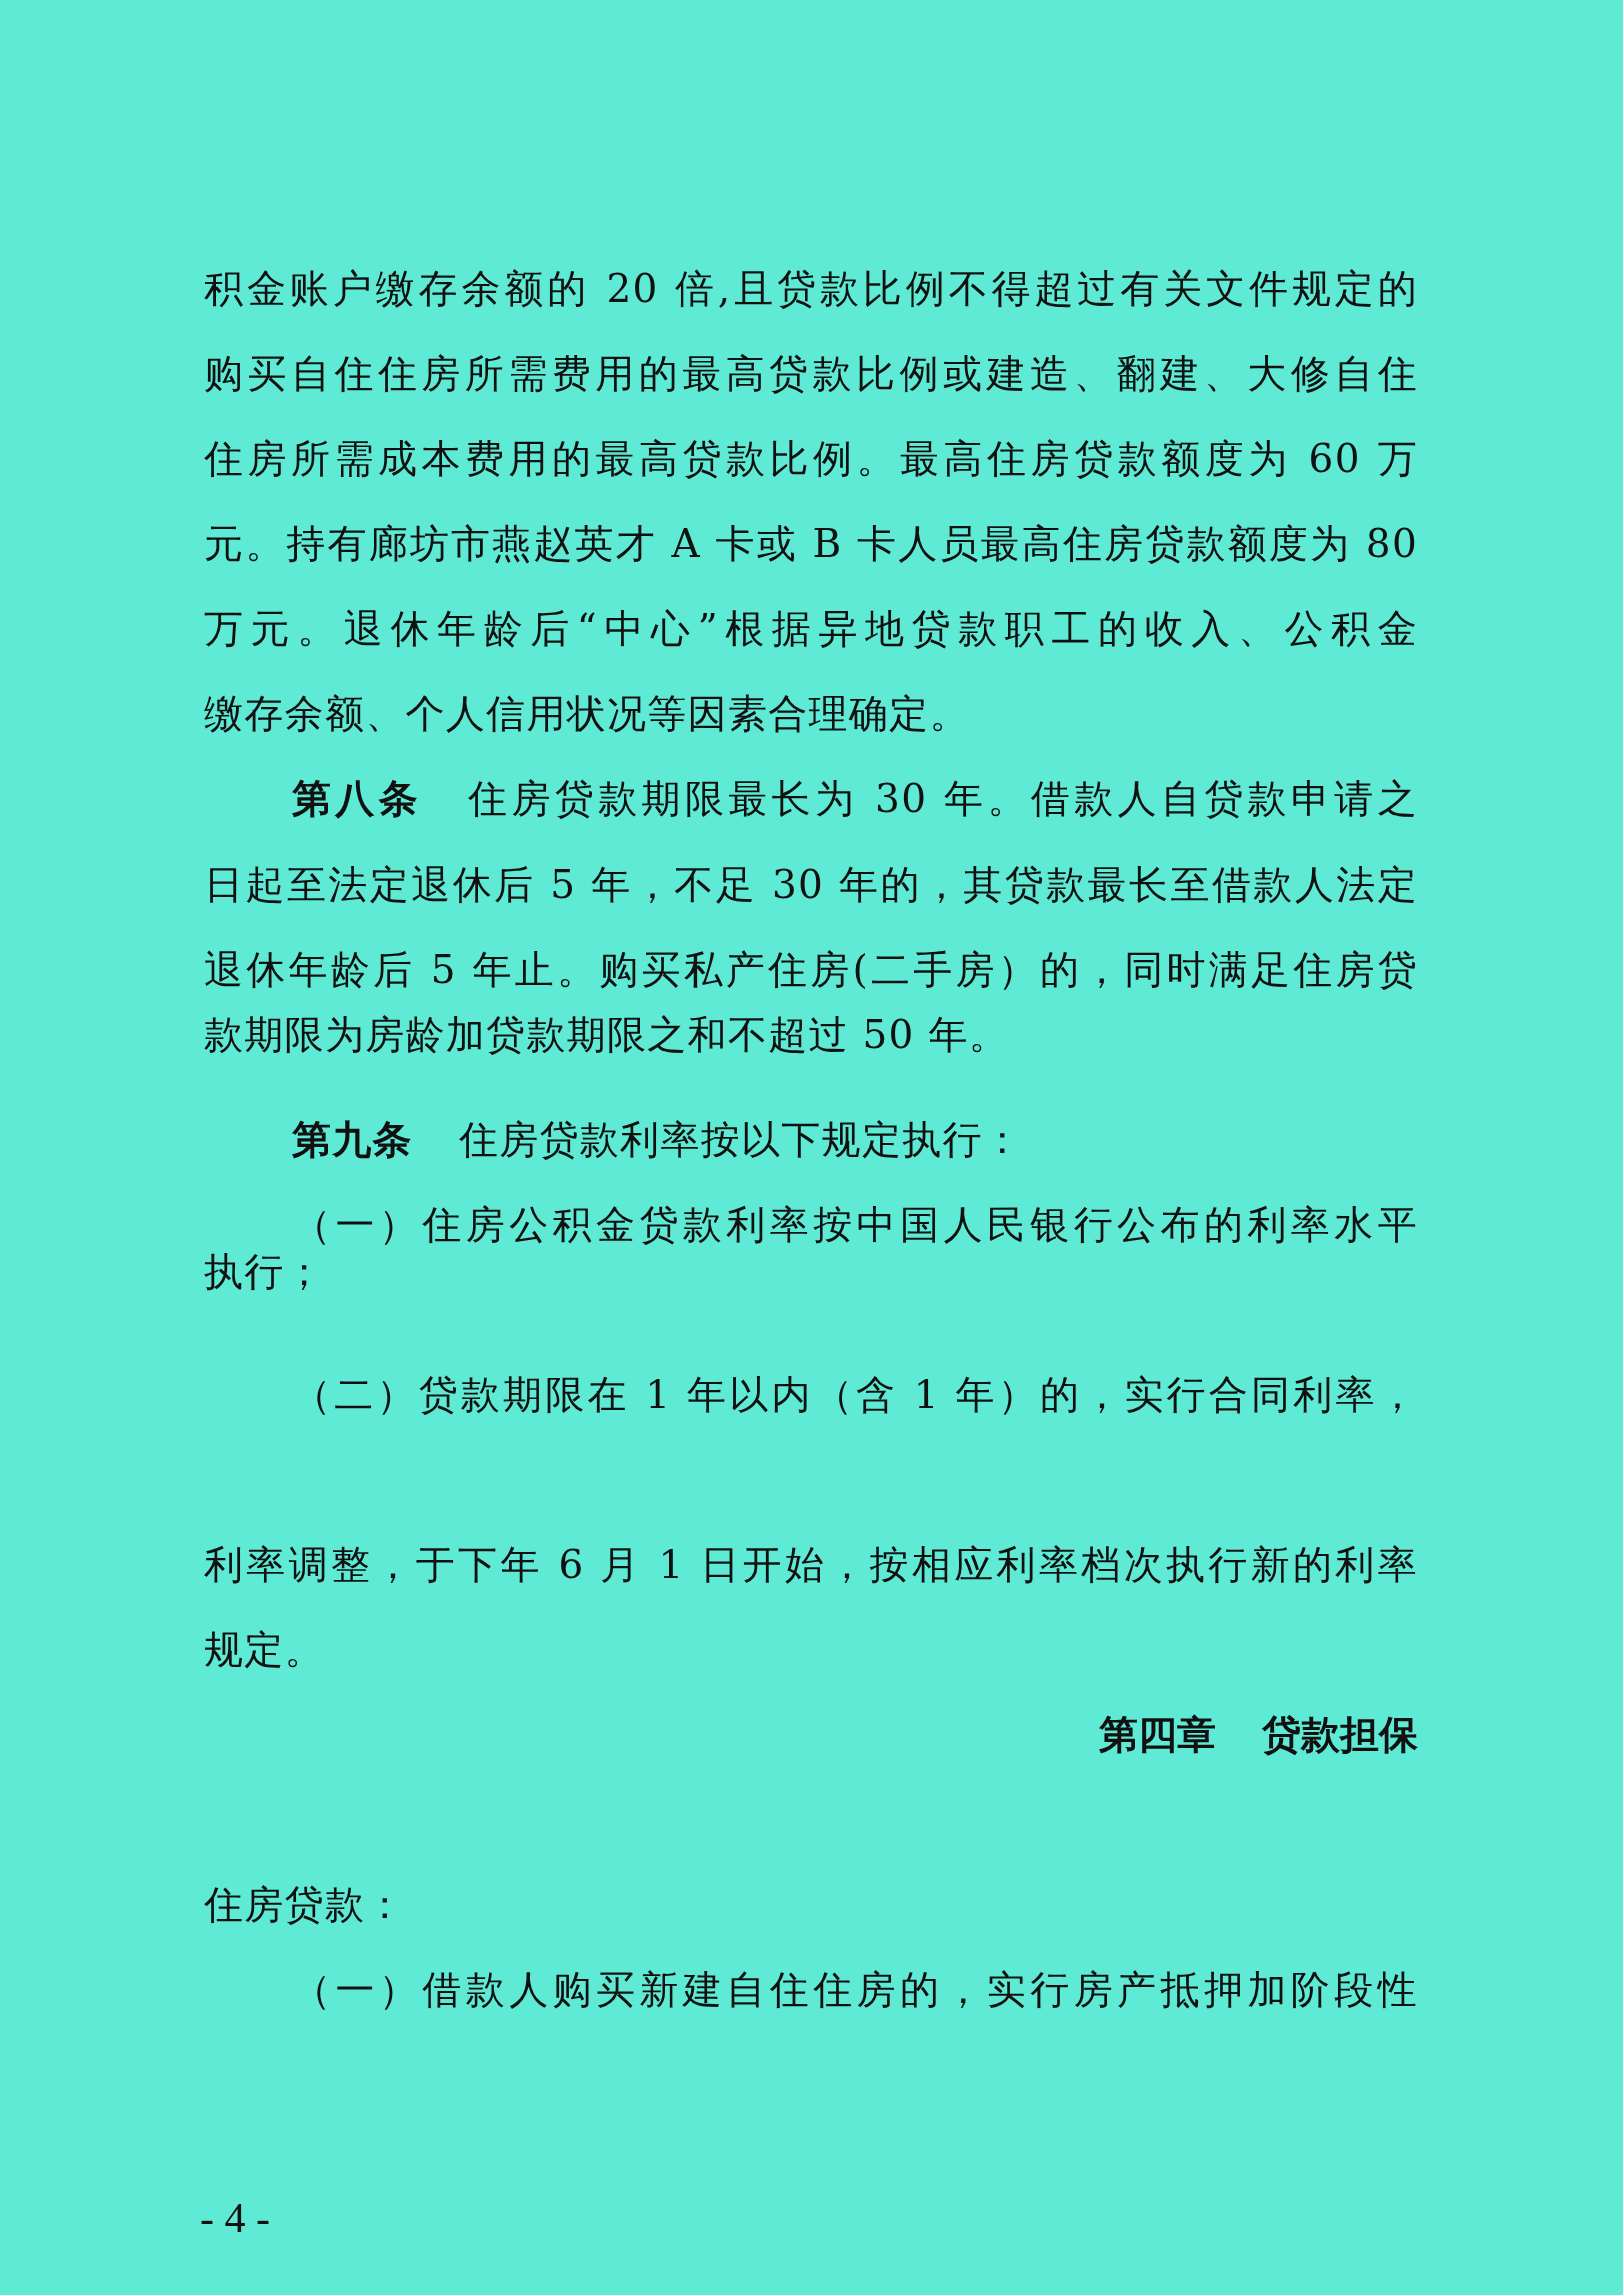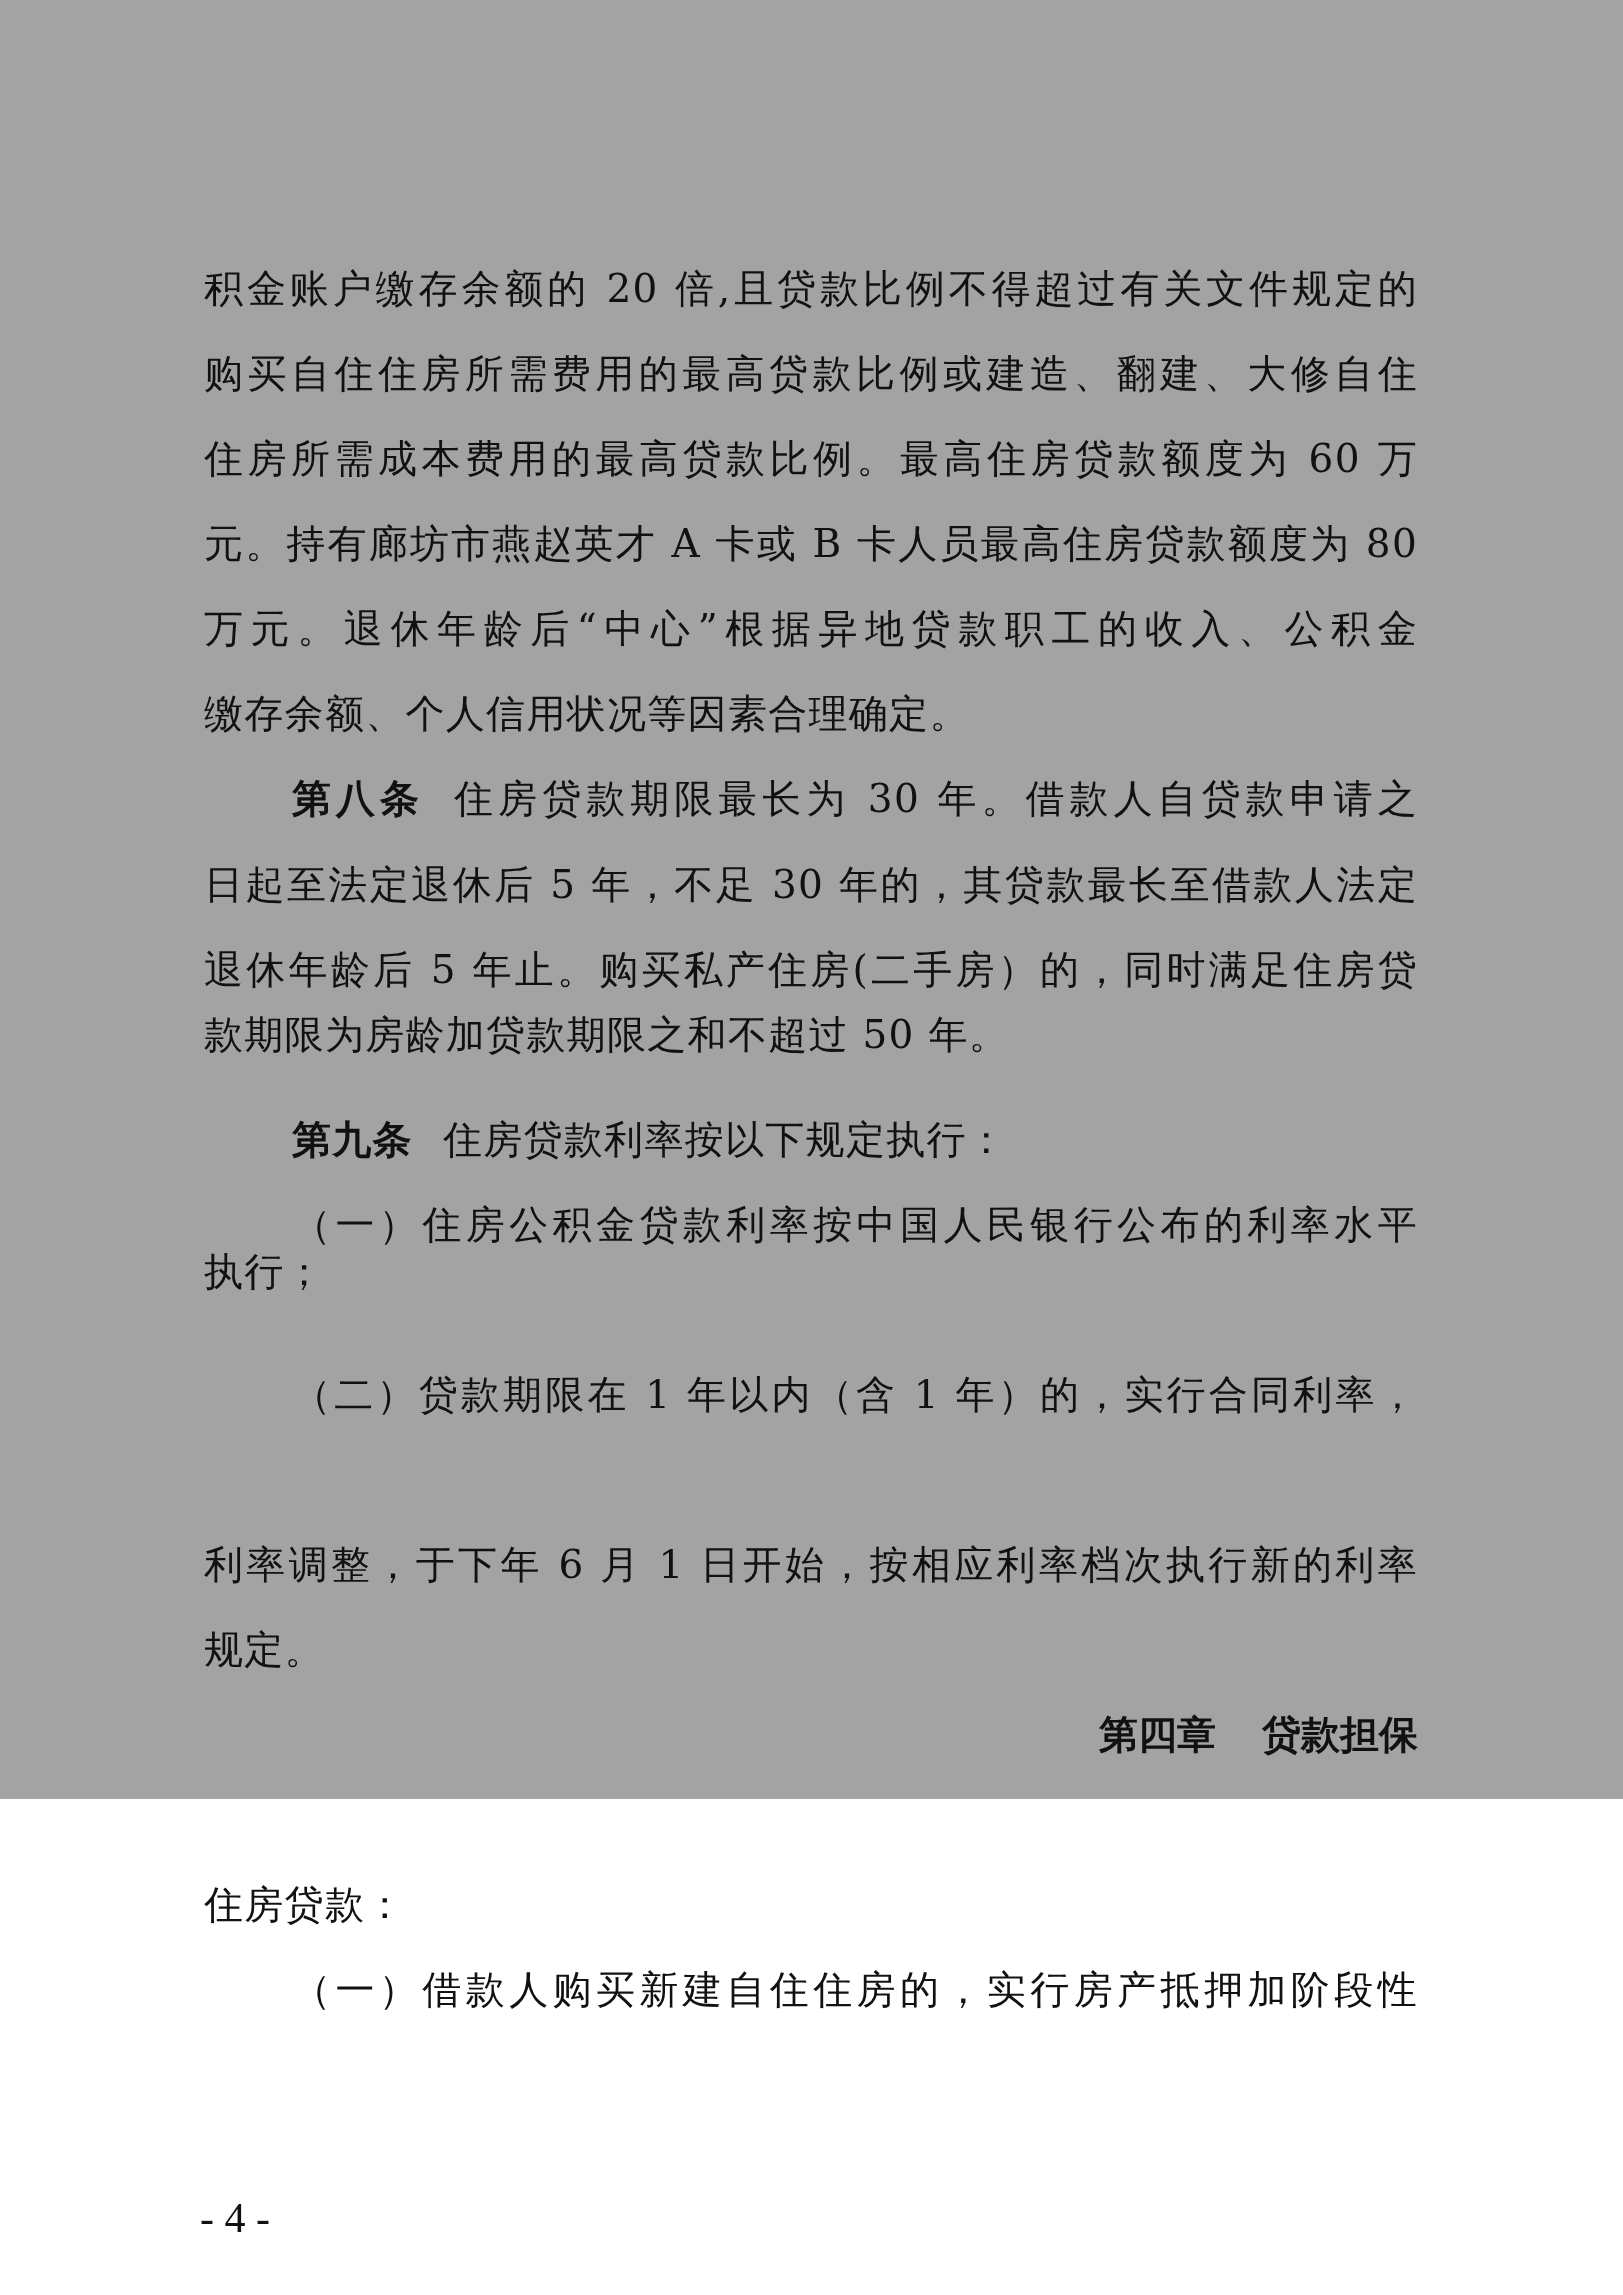--- a/index.html
+++ b/index.html
@@ -4,7 +4,7 @@
 <style>
   html, body { margin: 0; padding: 0; background: #ffffff; }
   body { width: 1623px; height: 2295px; position: relative; overflow: hidden; }
-  .page { position: absolute; left: 0; top: 0; width: 1623px; height: 1799px; background: #a3a3a3; }
+  .page { position: absolute; left: 0; top: 0; width: 1623px; height: 2295px; background: #5eead4; }
   .line {
     position: absolute;
     left: 204px;

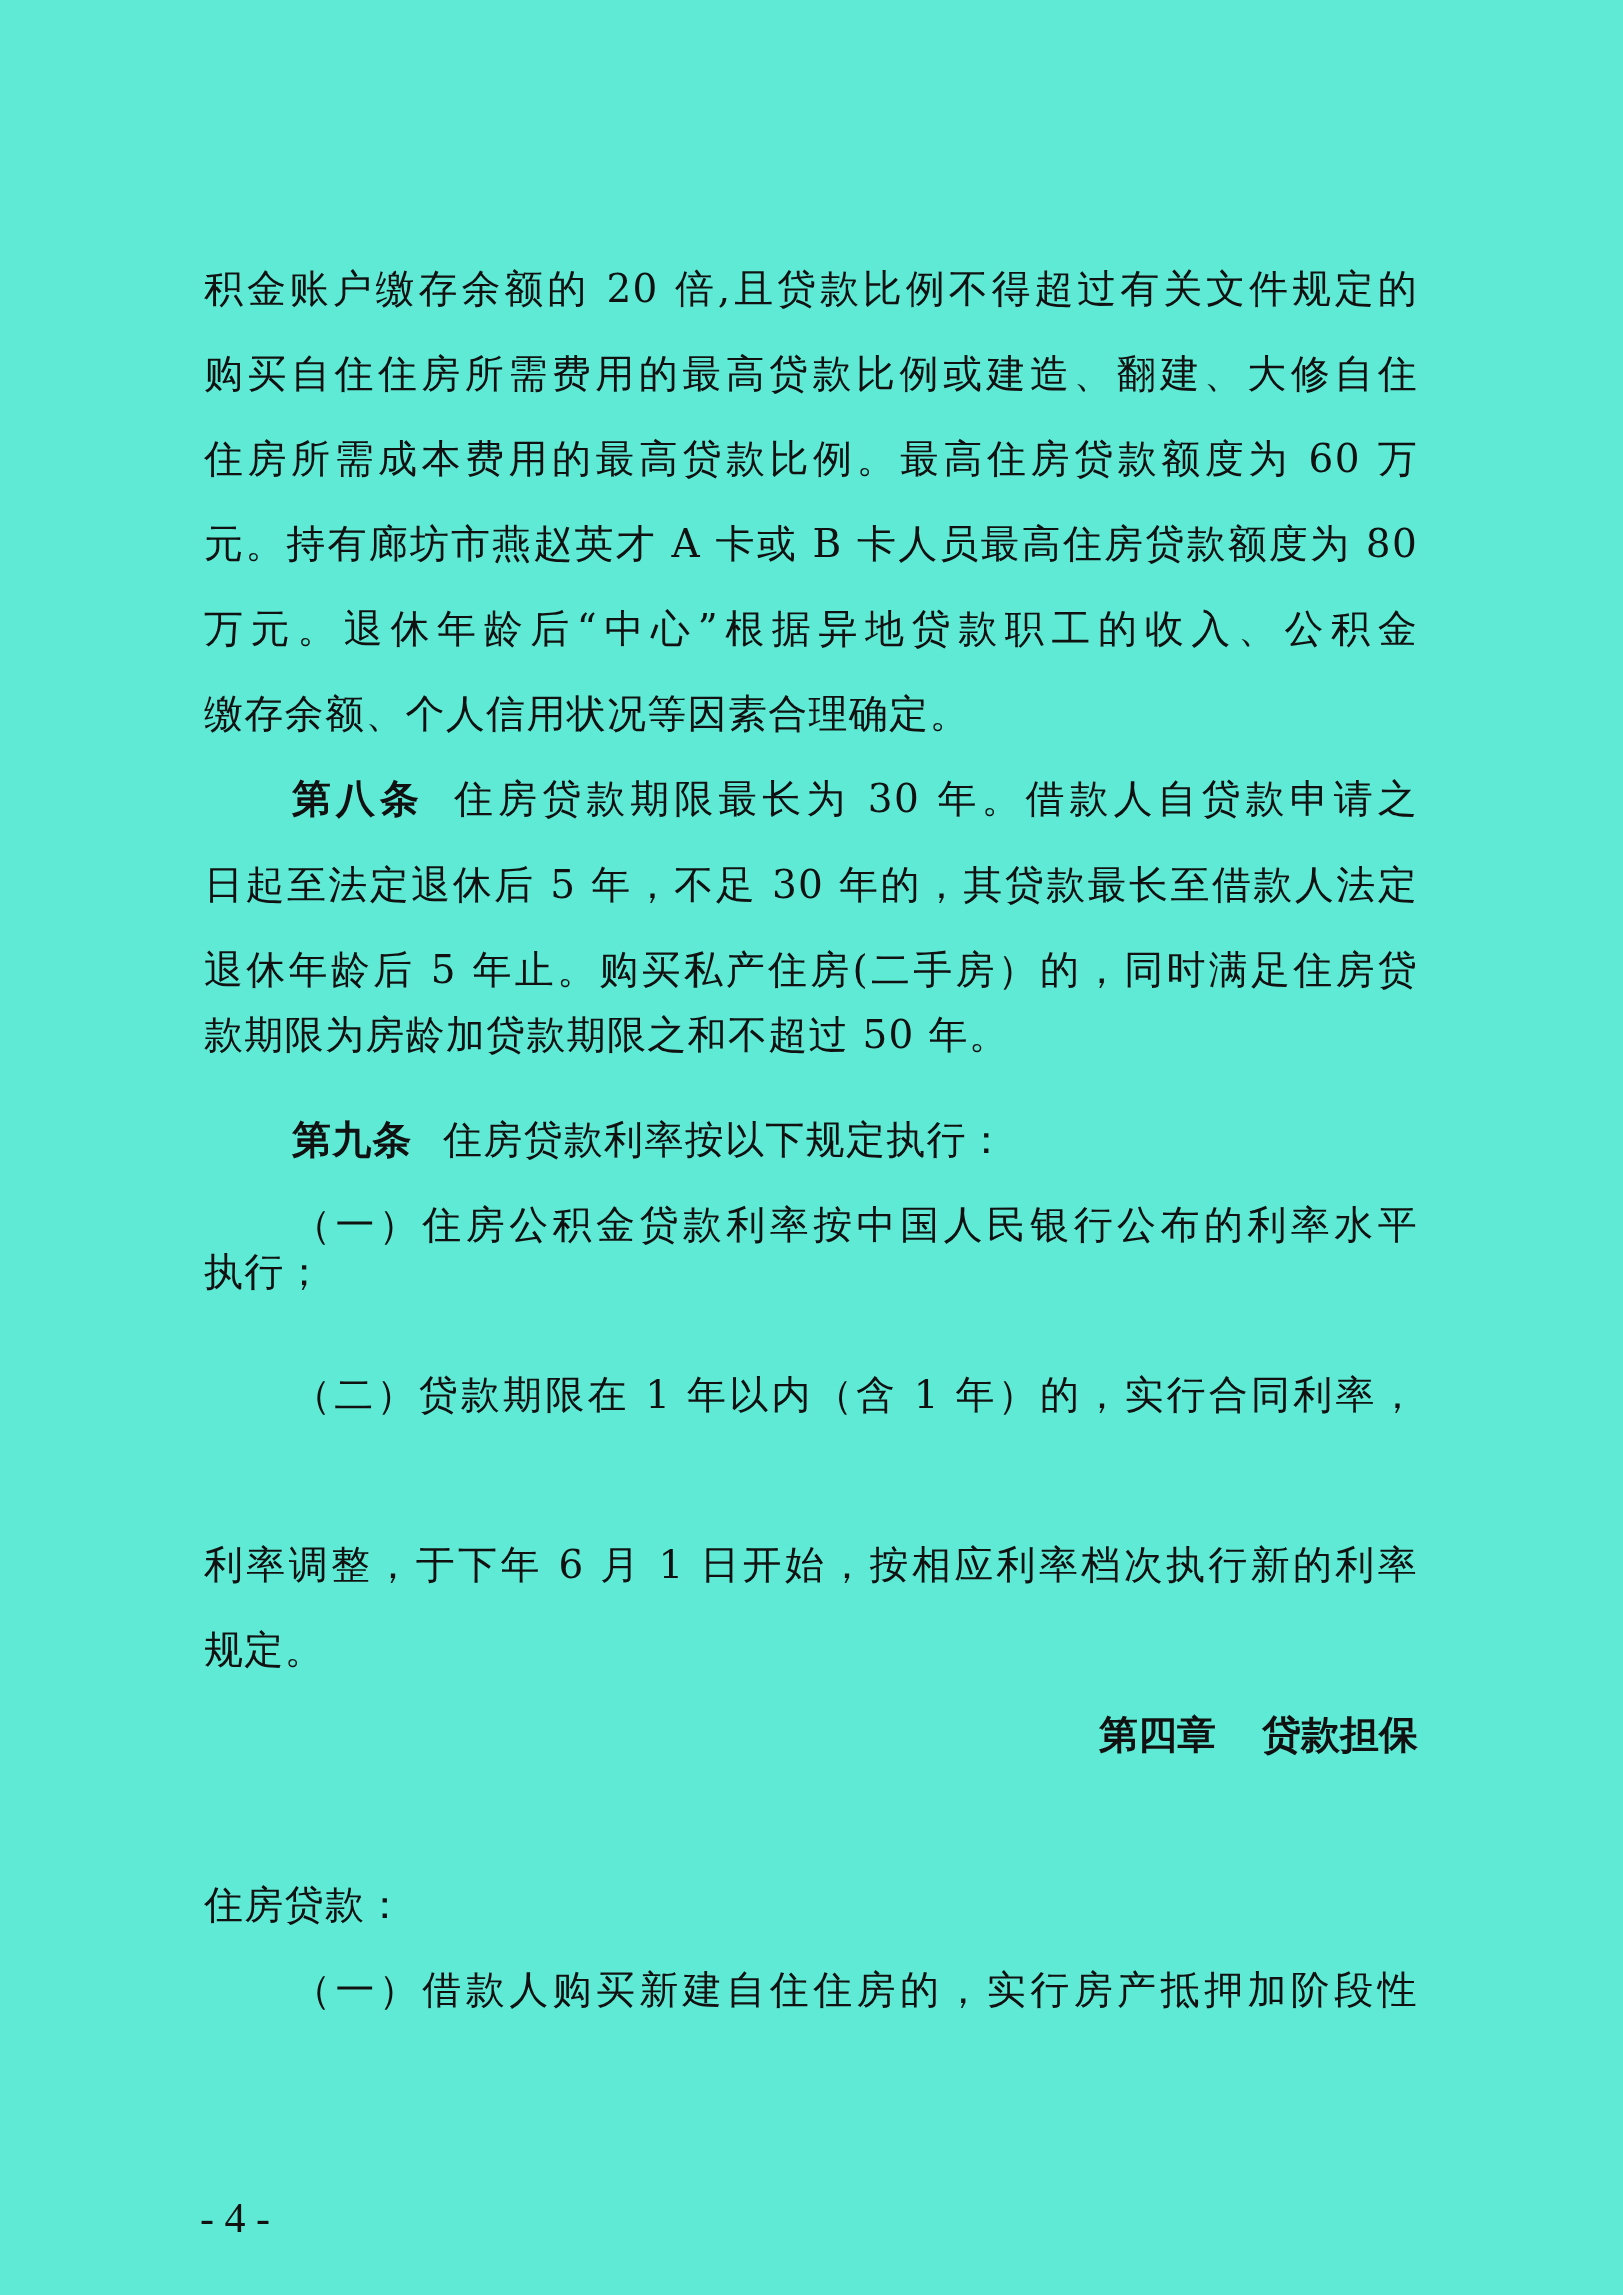--- a/index.html
+++ b/index.html
@@ -24,7 +24,7 @@
   .label {
     font-family: "DejaVu Sans", "Liberation Sans", sans-serif;
     font-weight: bold;
-    margin-right: 30px;
+    margin-right: 46px;
   }
   .heading {
     position: absolute;

